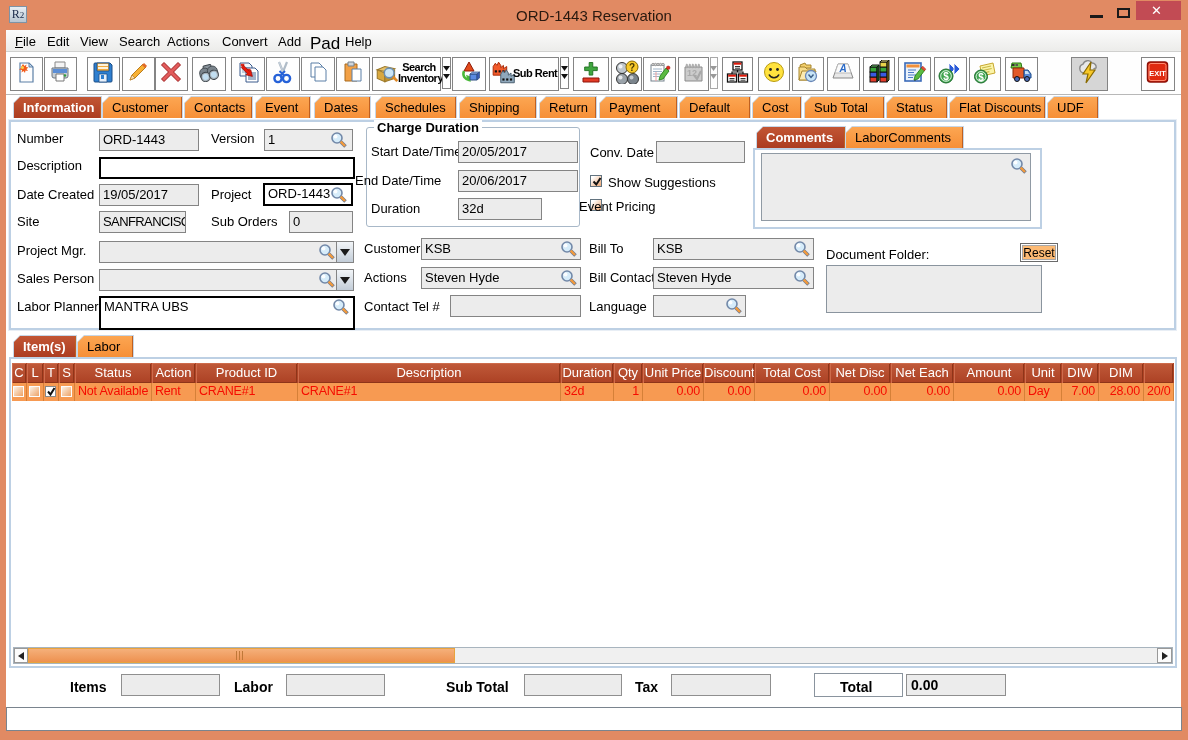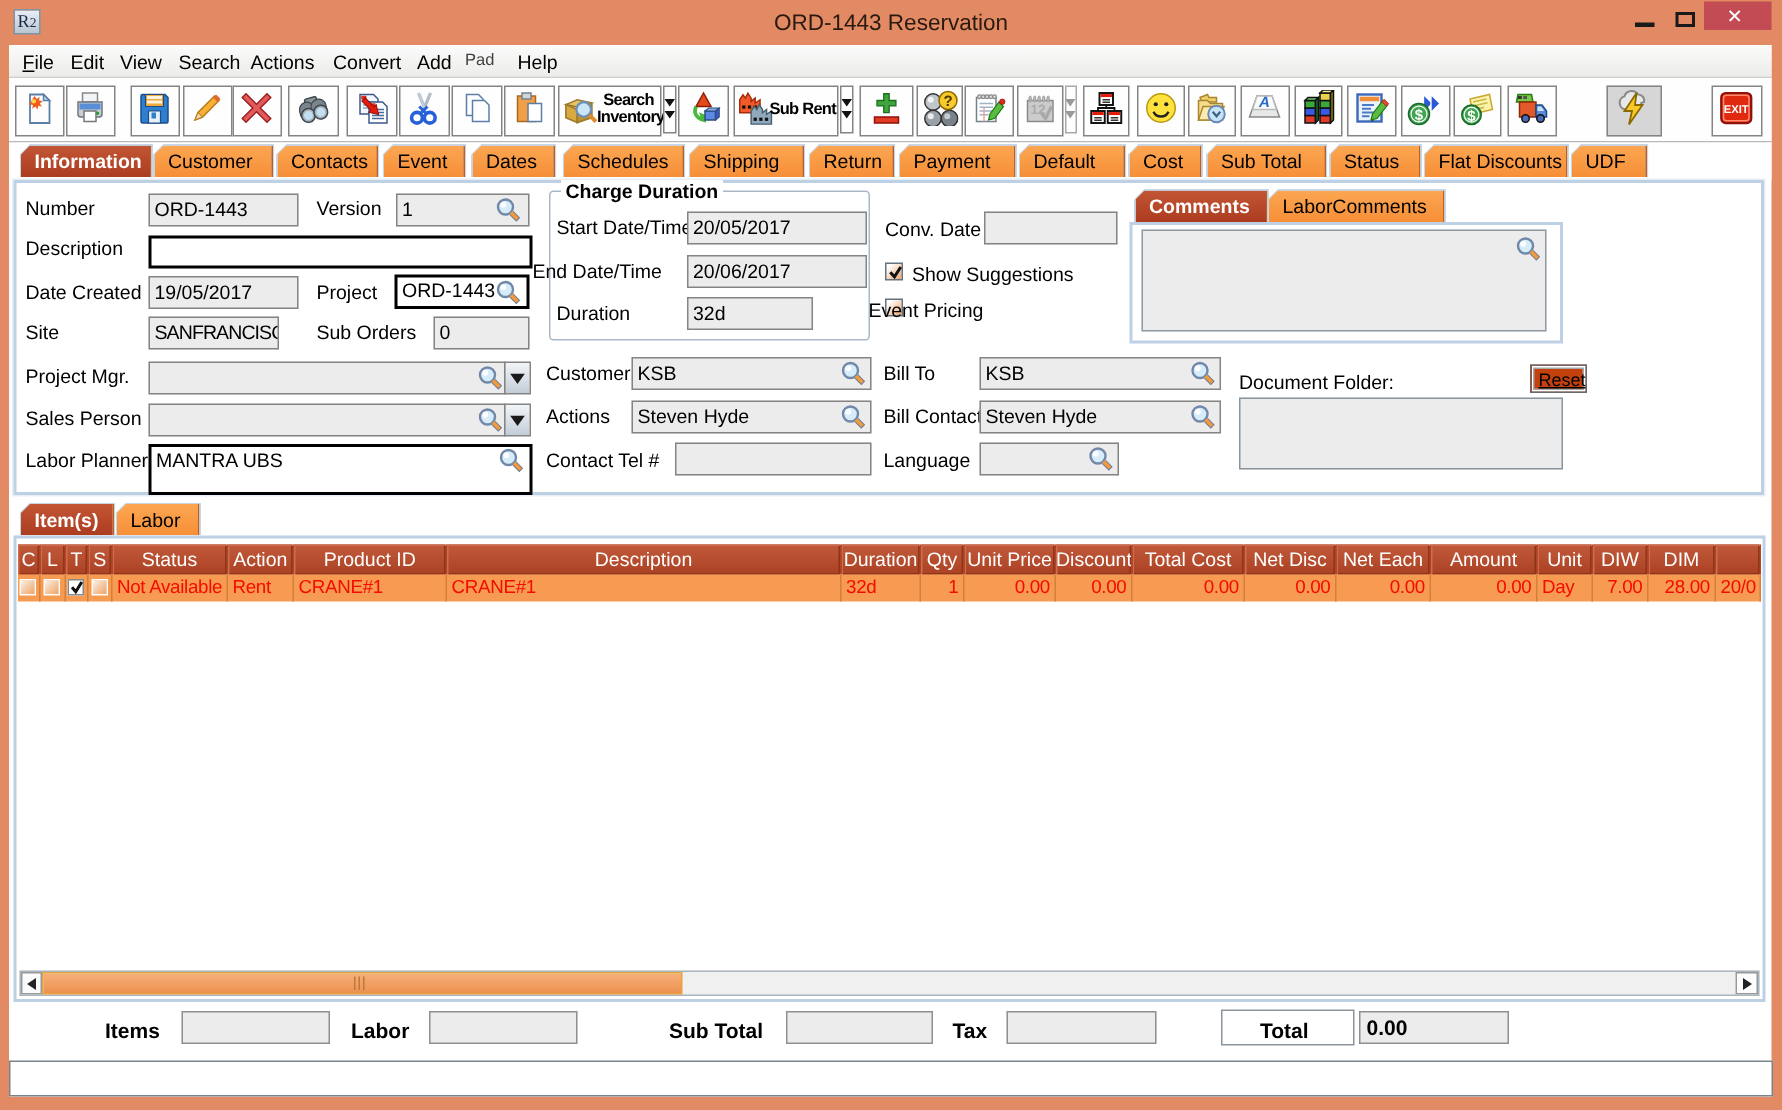--- a/index.html
+++ b/index.html
@@ -37,7 +37,7 @@
 <div class="abs" style="left:167px;top:34px;font-size:13px;color:#000;">Actions</div>
 <div class="abs" style="left:222px;top:34px;font-size:13px;color:#000;">Convert</div>
 <div class="abs" style="left:278px;top:34px;font-size:13px;color:#000;">Add</div>
-<div class="abs" style="left:310px;top:34px;font-size:11px;color:#404040;">Pad</div>
+<div class="abs" style="left:310px;top:34px;font-size:17px;color:#000000;">Pad</div>
 <div class="abs" style="left:345px;top:34px;font-size:13px;color:#000;">Help</div>
 <div class="abs" style="left:6px;top:52px;width:1175px;height:43px;background:#FEFEFE;border-bottom:1px solid #B8B8B8;"></div>
 <div class="tbtn" style="left:10px;width:33px;background:#FEFEFE;"></div>

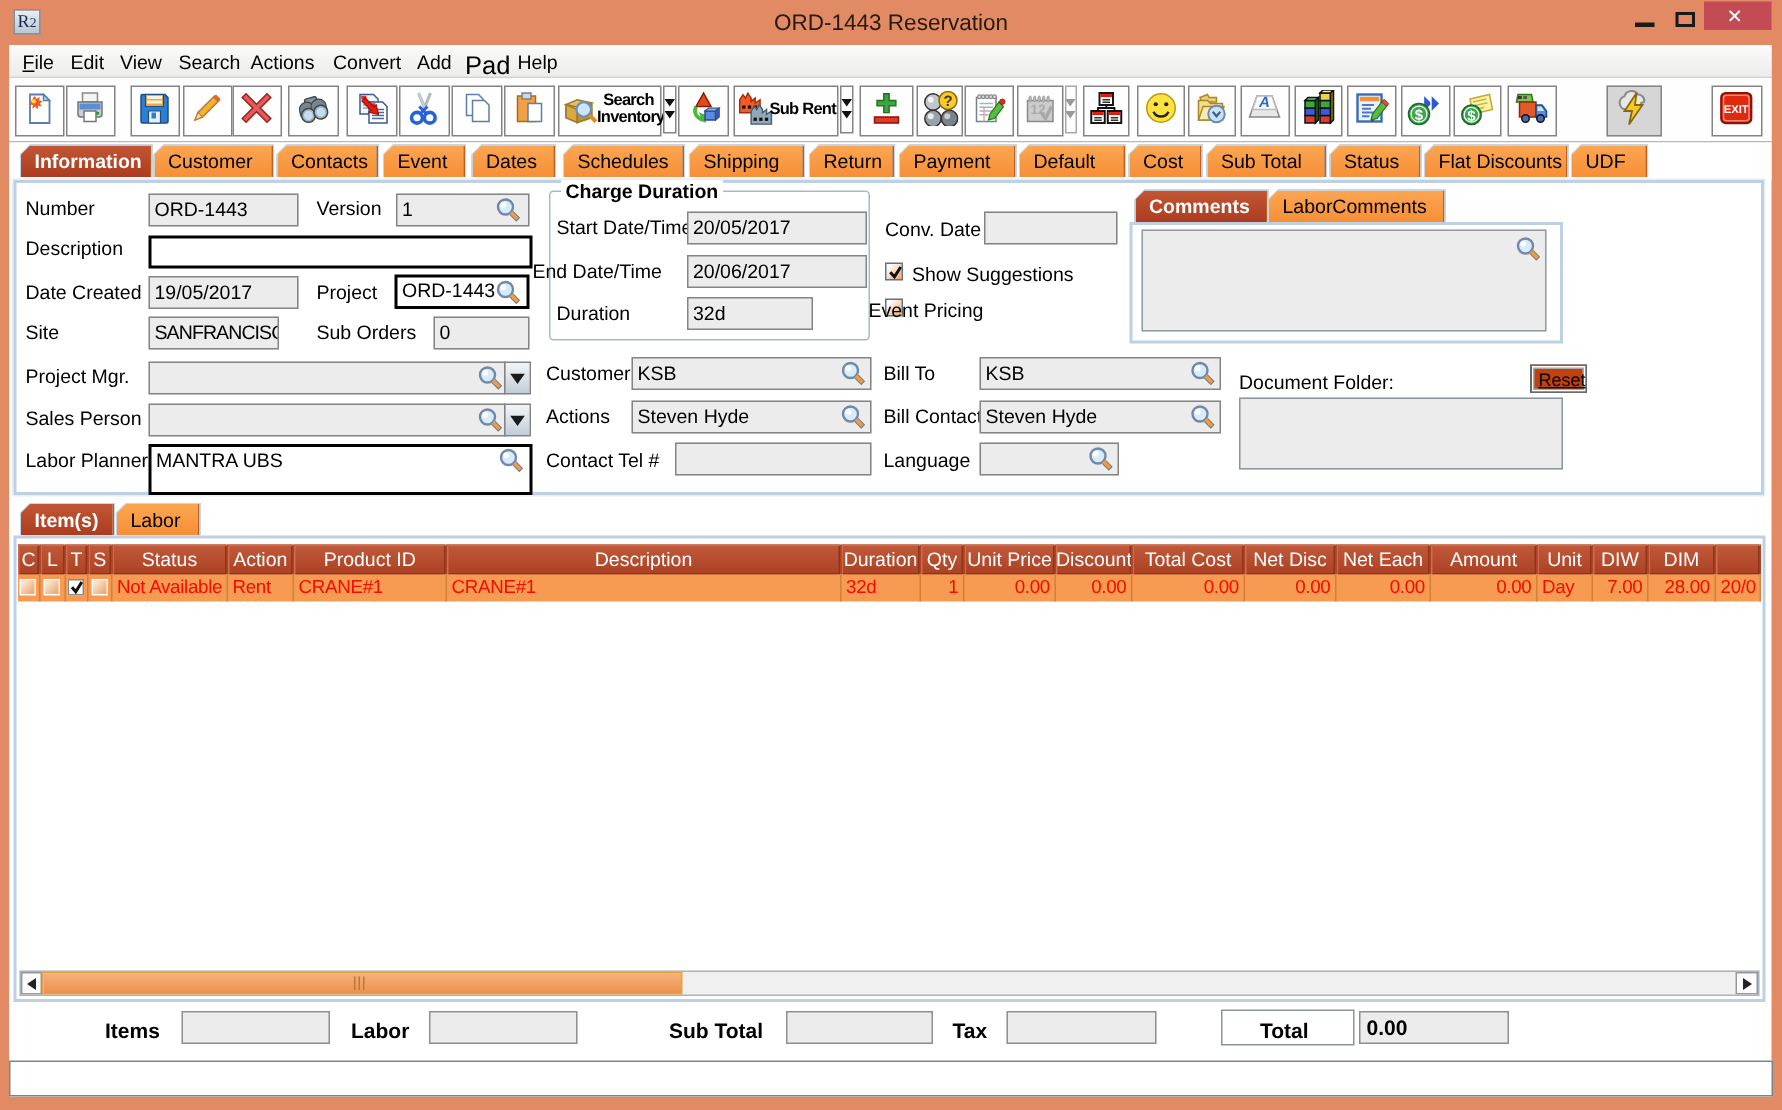--- a/index.html
+++ b/index.html
@@ -464,7 +464,7 @@
   </svg>
 <div class="lbl" style="left:826px;top:247px;">Document Folder:</div>
 <div class="abs" style="left:1014px;top:241px;width:50px;height:22px;background:#FFF;"></div>
-<div class="abs" style="left:1020px;top:243px;width:38px;height:19px;background:#c2410c;border:1px solid #6A6A6A;font-size:12px;text-align:right;padding-top:2px;box-shadow:inset 0 0 0 1px #FFF, inset 0 0 0 2px #A8A8A8;text-decoration:underline;">Reset</div>
+<div class="abs" style="left:1020px;top:243px;width:38px;height:19px;background:#fdba74;border:1px solid #6A6A6A;font-size:12px;text-align:center;padding-top:2px;box-shadow:inset 0 0 0 1px #FFF, inset 0 0 0 2px #A8A8A8;">Reset</div>
 <div class="abs" style="left:826px;top:265px;width:216px;height:48px;background:#ECECEC;border:1px solid #8A949E;"></div>
 <div class="tabsh" style="left:13px;top:335px;width:64px;"></div>
 <div class="tab tabact" style="left:14px;top:336px;width:62px;">Item(s)</div>

